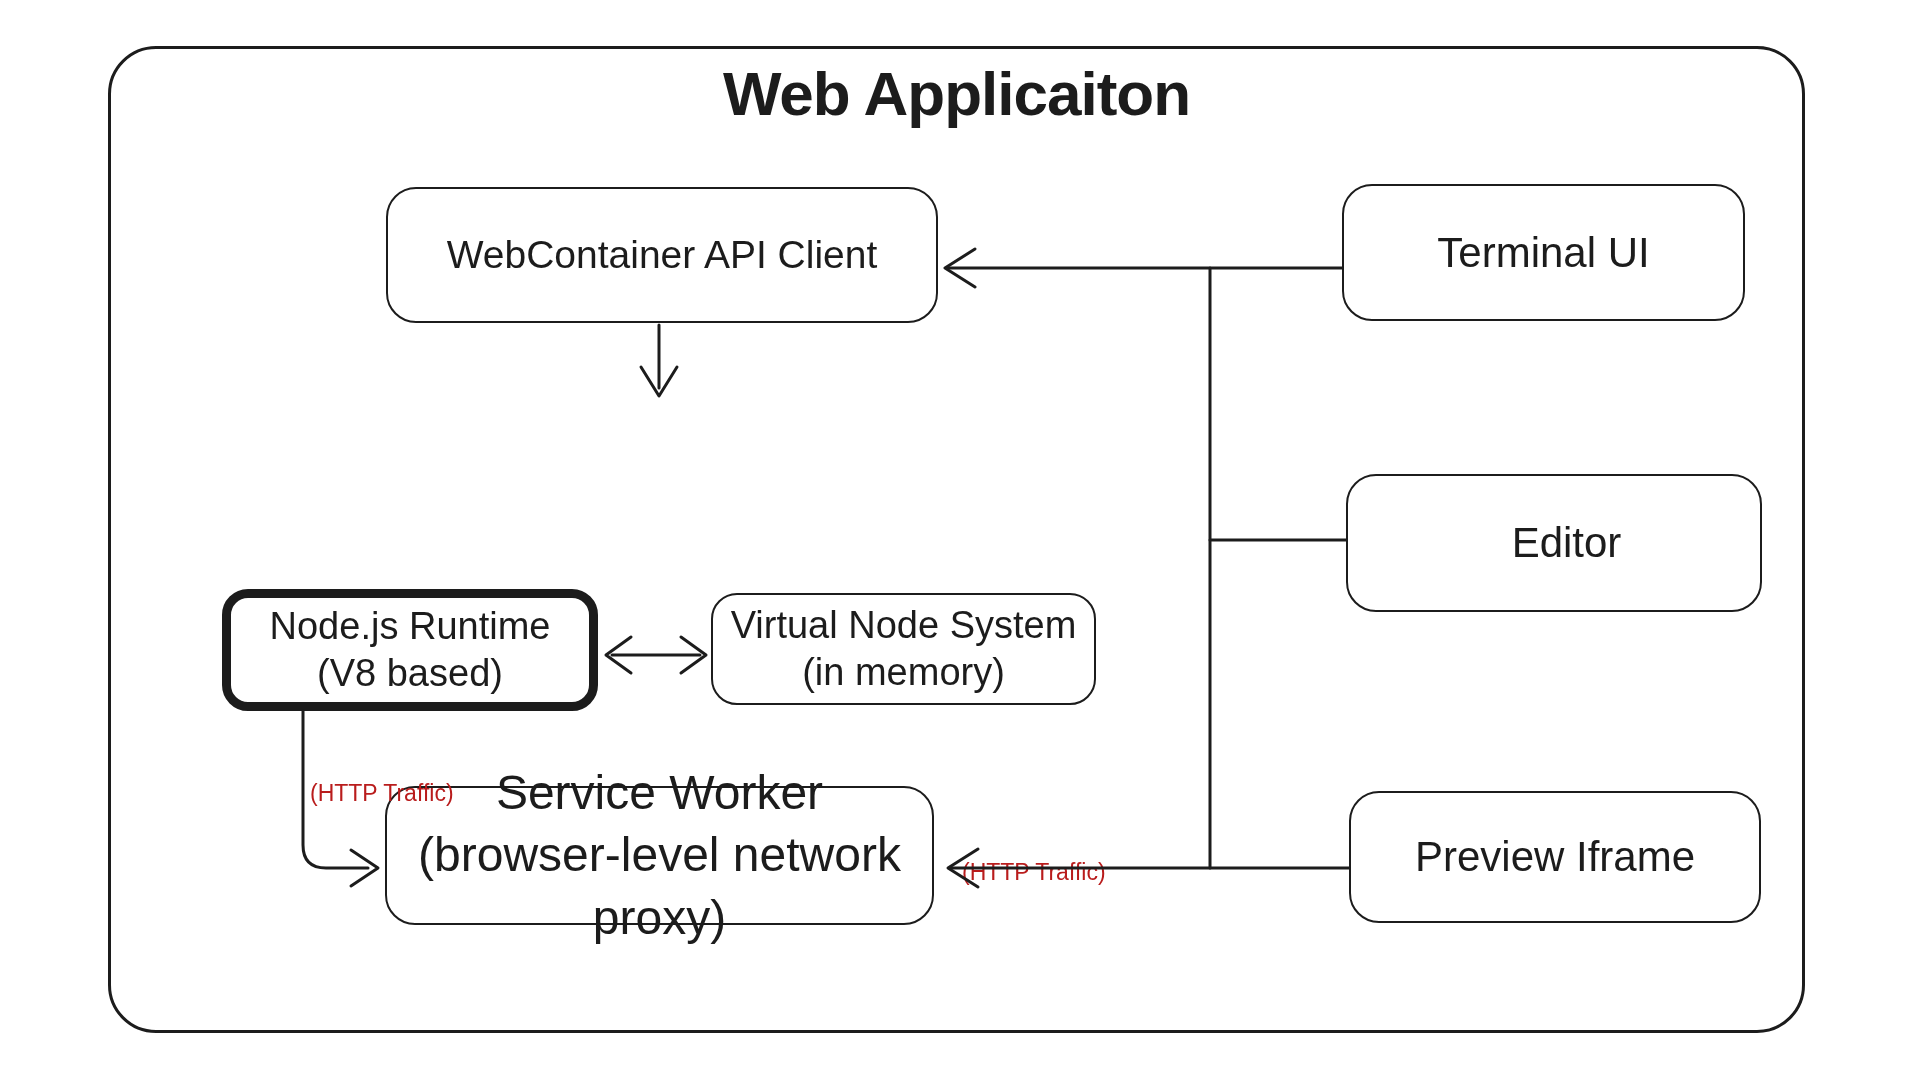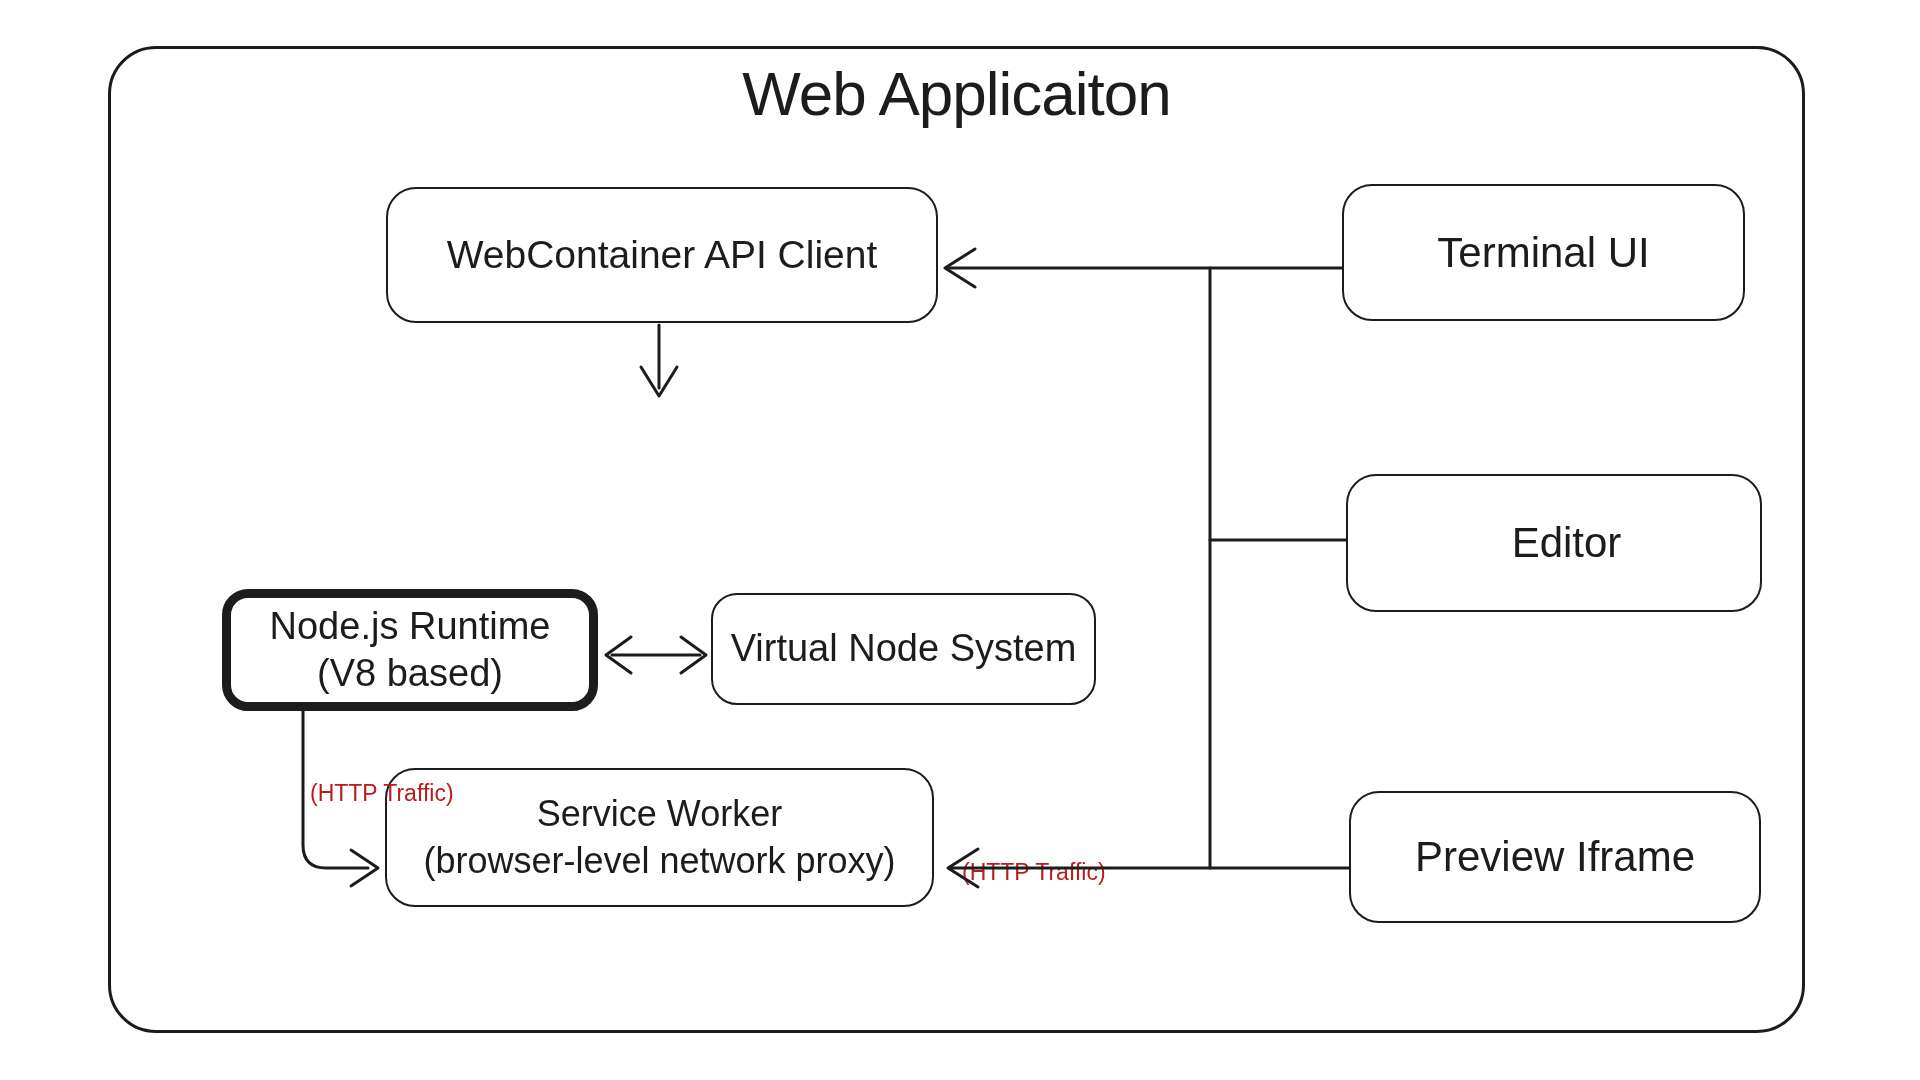--- a/index.html
+++ b/index.html
@@ -40,7 +40,7 @@
     letter-spacing: -1px;
     white-space: nowrap;
   }
-  .diagram-title .t-bold { font-weight: 400; }
+  .diagram-title .t-bold { font-weight: 700; }
   .diagram-title .t-reg  { font-weight: 400; }
 
   .runtime-box {

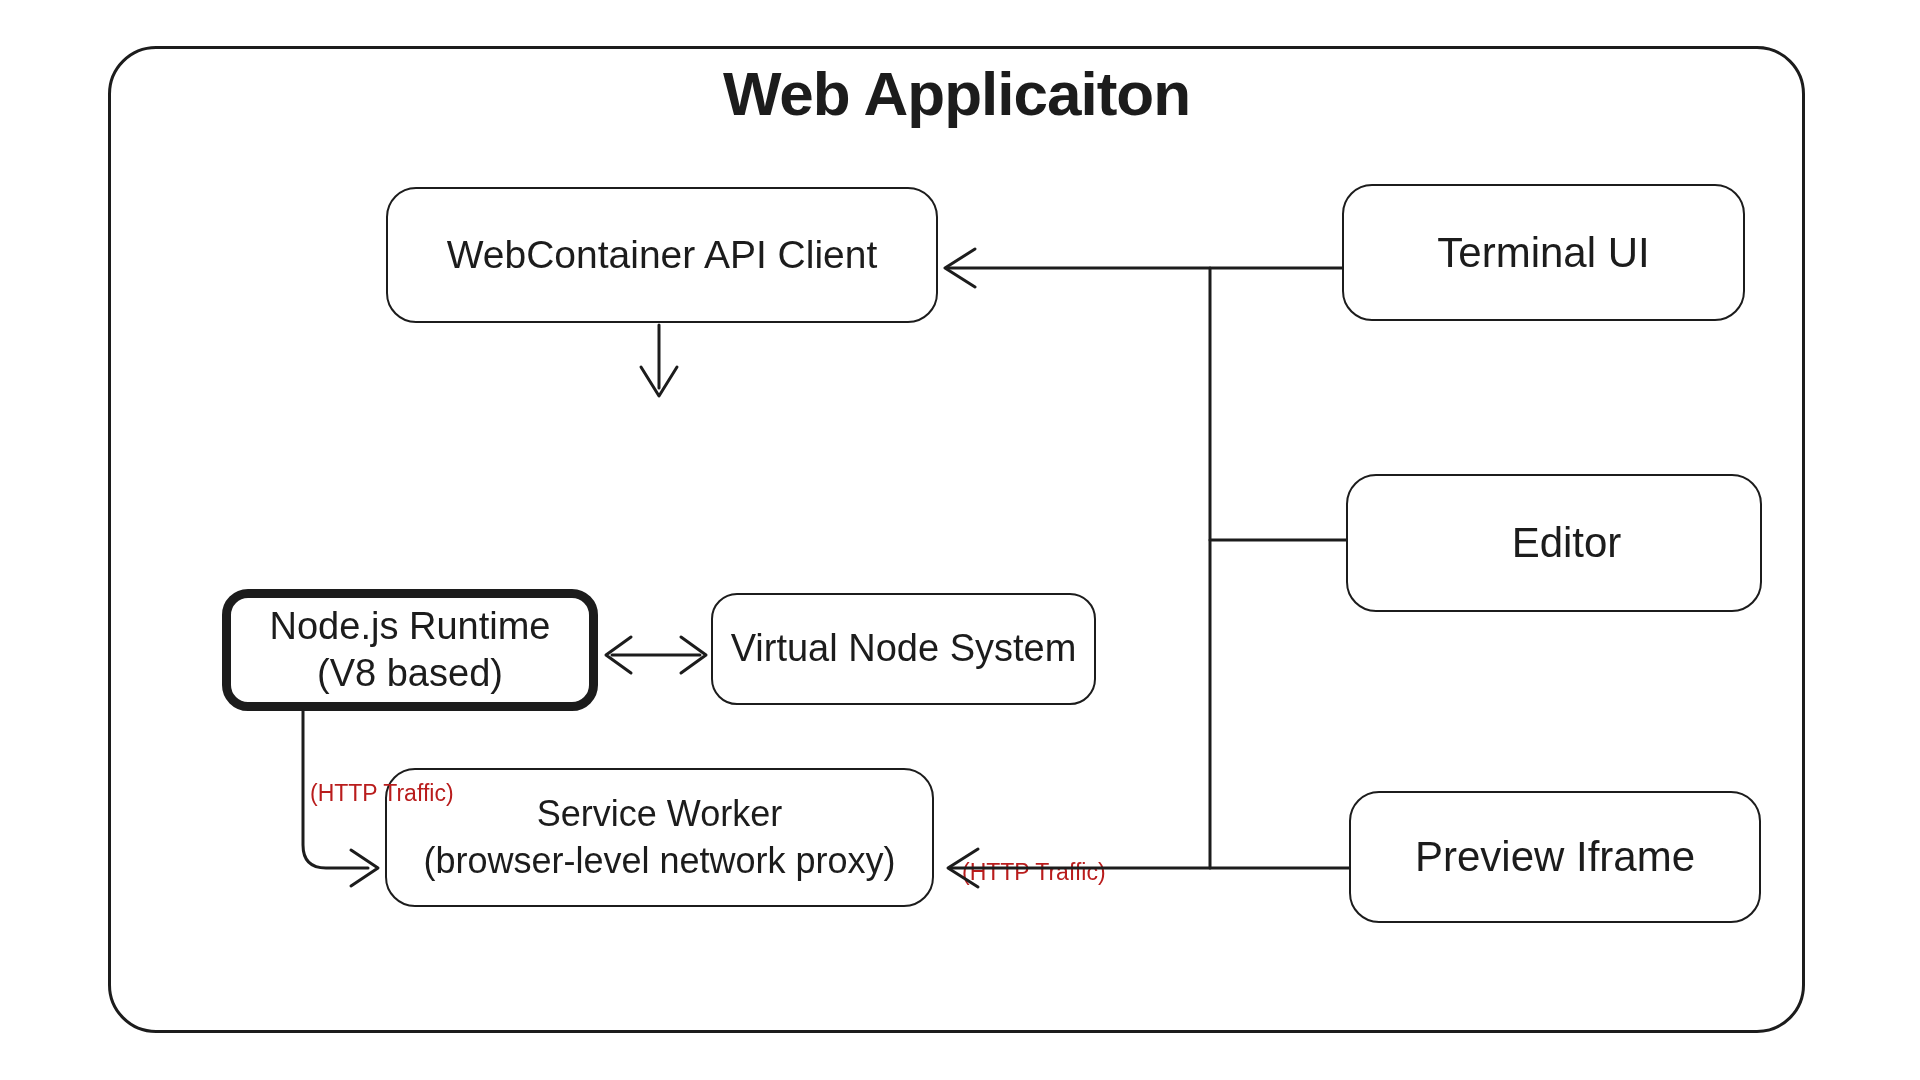--- a/index.html
+++ b/index.html
@@ -131,6 +131,7 @@
 
   <div class="box vfs-box">
     <div>Virtual Node System</div>
+    <div>(in memory)</div>
   </div>
 
   <div class="box service-box">

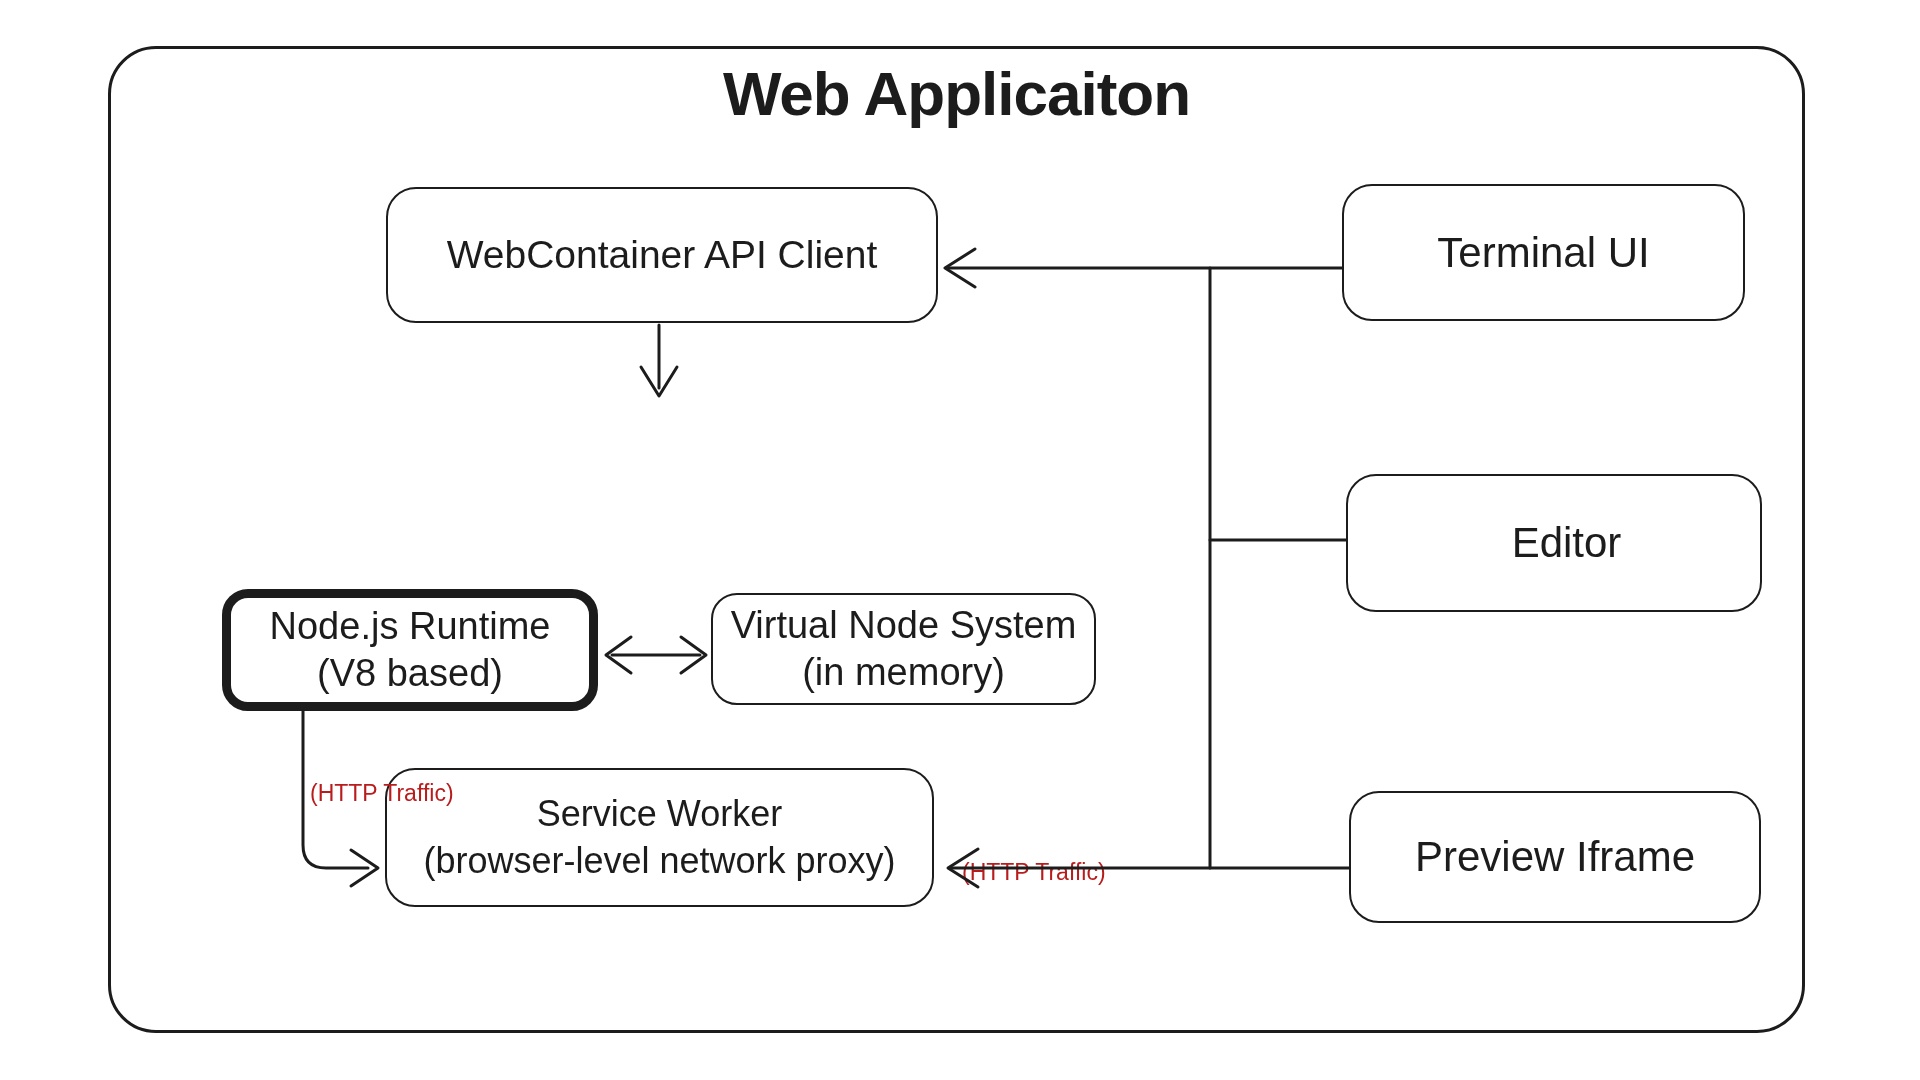--- a/index.html
+++ b/index.html
@@ -68,8 +68,8 @@
     border-radius: 26px; font-size: 38px; line-height: 1.25;
   }
   .service-box {
-    left: 385px; top: 768px; width: 549px; height: 139px;
-    font-size: 36px; line-height: 1.3;
+    left: 385px; top: 786px; width: 549px; height: 139px;
+    font-size: 48px; line-height: 1.3;
   }
 
   .http-label {

